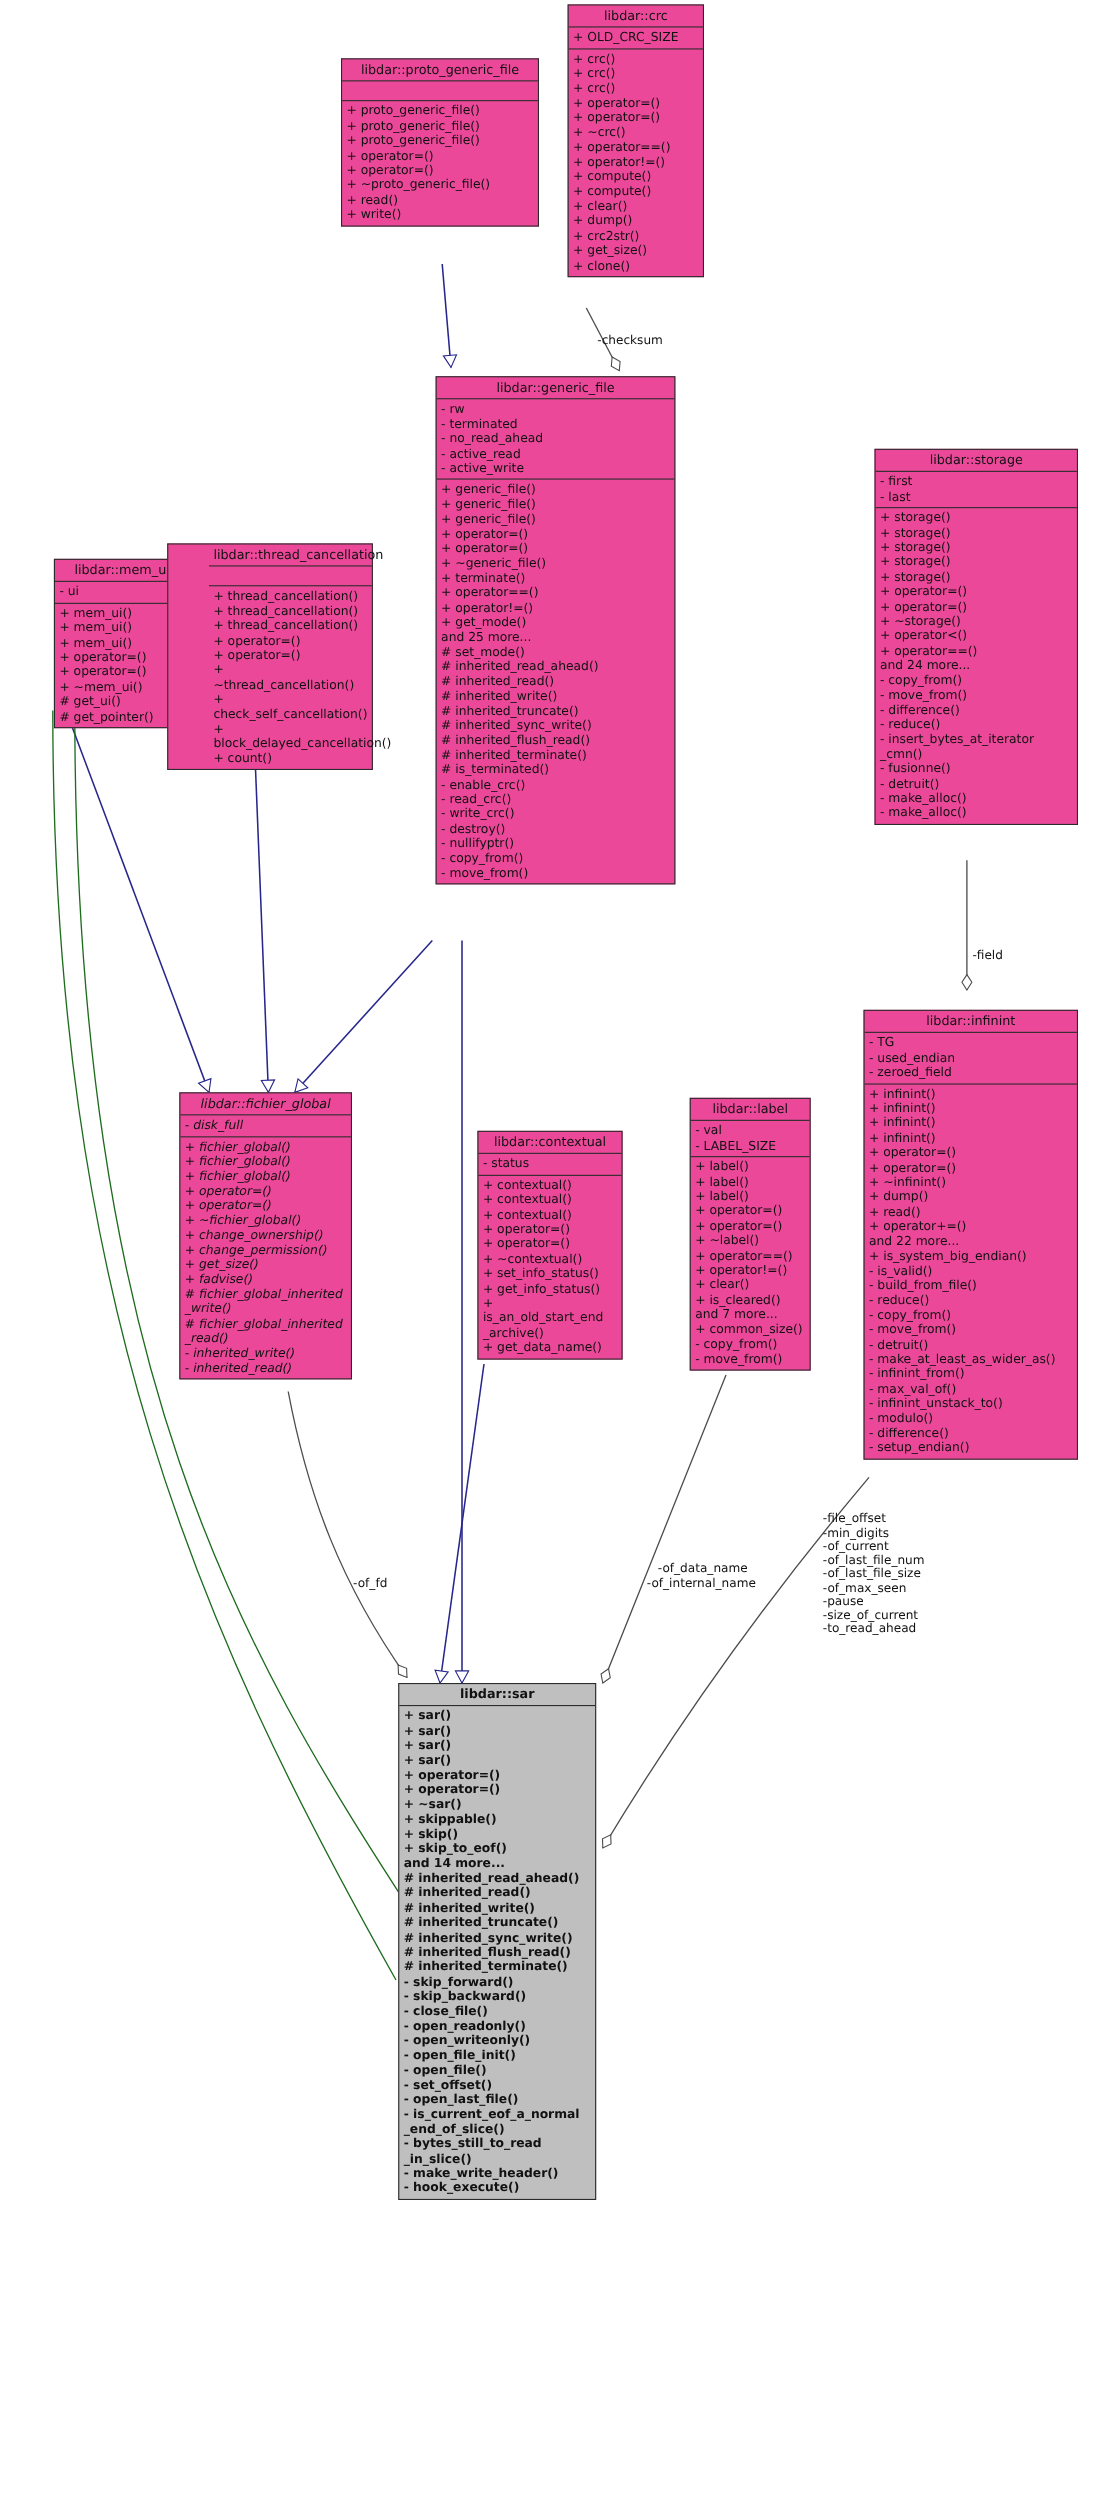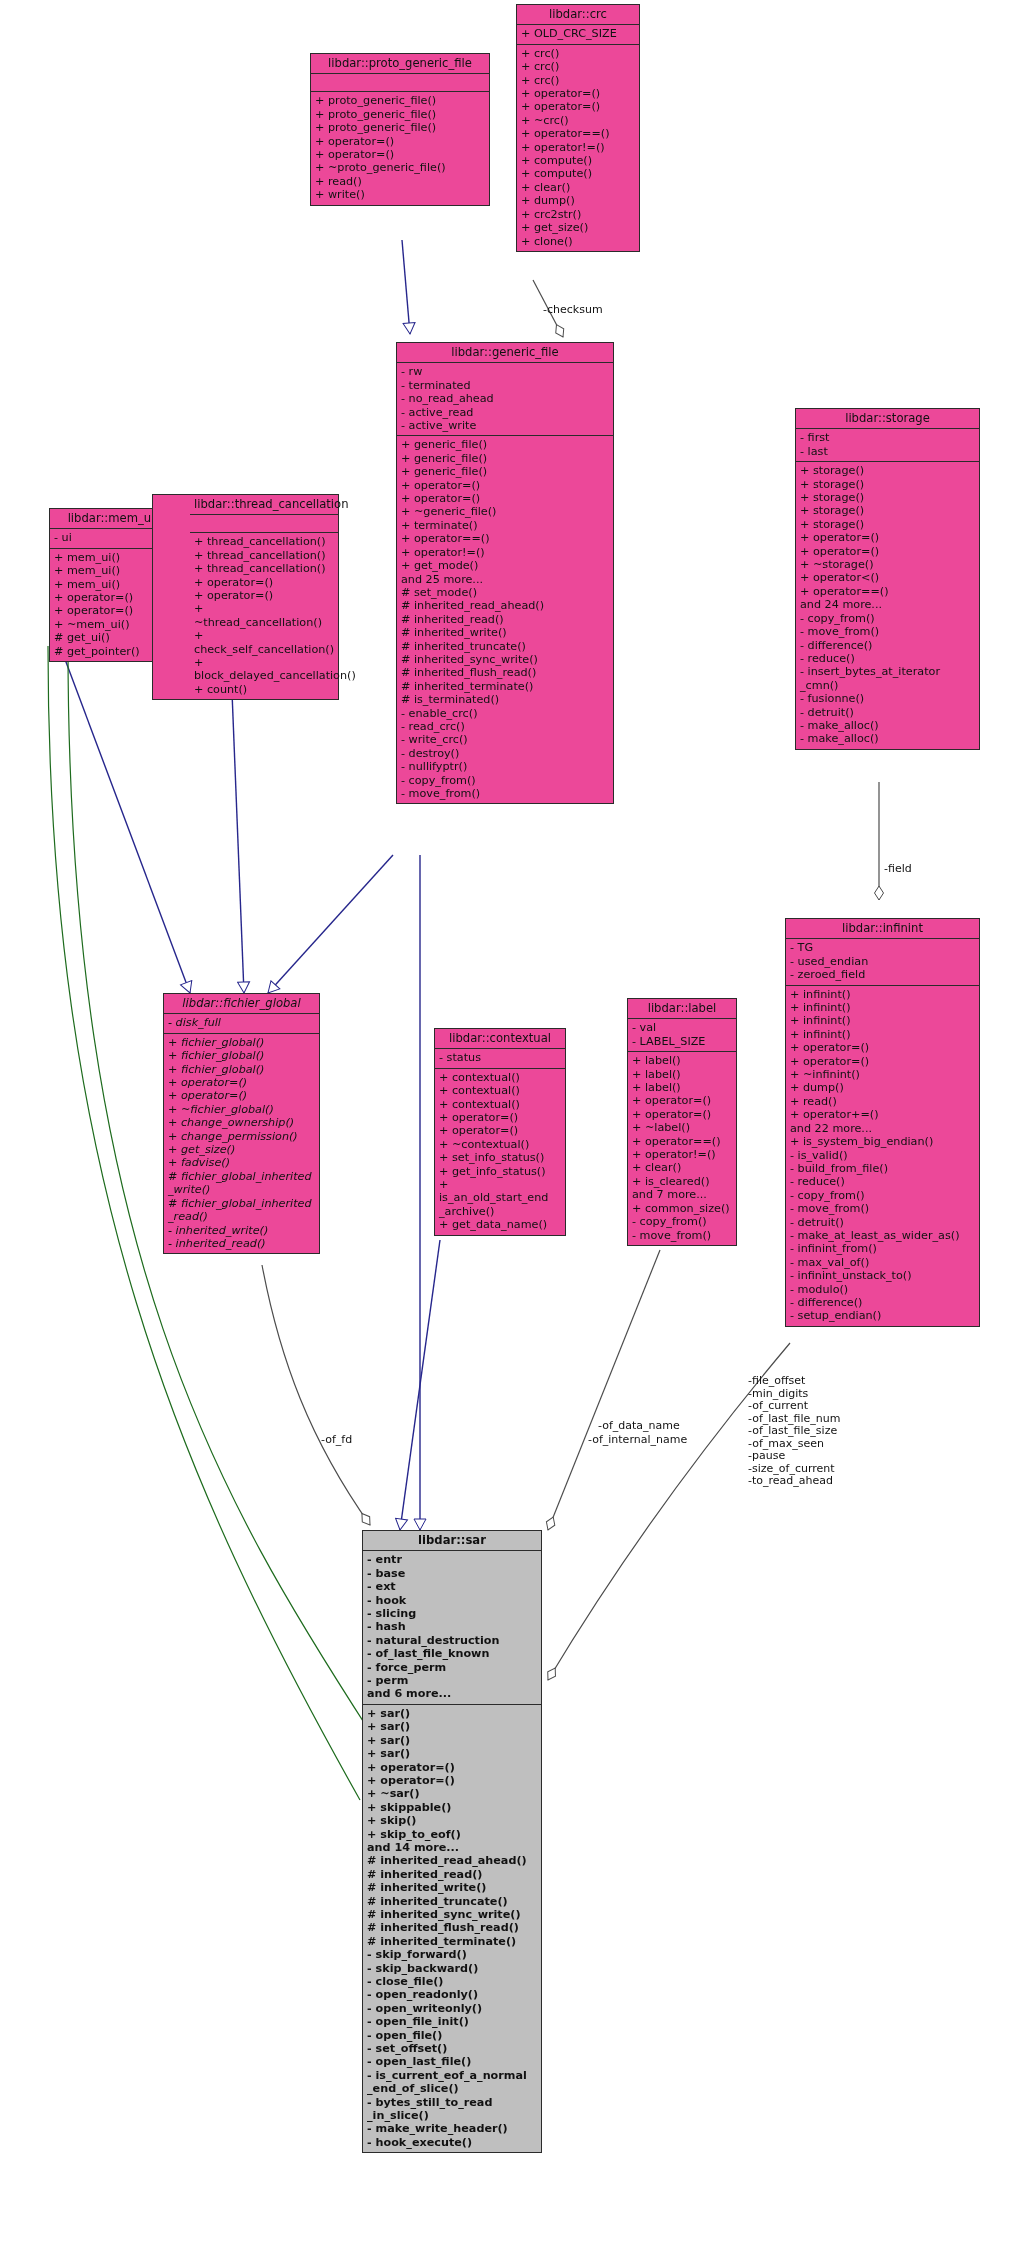--- a/index.html
+++ b/index.html
@@ -368,19 +368,6 @@
 
   <div class="uml highlight" style="left:362px;top:1530px;width:180px;font-weight:bold;">
     <div class="title">libdar::sar</div>
-    <div class="attrs">
-        <div class="row">- entr</div>
-        <div class="row">- base</div>
-        <div class="row">- ext</div>
-        <div class="row">- hook</div>
-        <div class="row">- slicing</div>
-        <div class="row">- hash</div>
-        <div class="row">- natural_destruction</div>
-        <div class="row">- of_last_file_known</div>
-        <div class="row">- force_perm</div>
-        <div class="row">- perm</div>
-        <div class="row">and 6 more...</div>
-      </div>
     <div class="ops">
         <div class="row">+ sar()</div>
         <div class="row">+ sar()</div>

